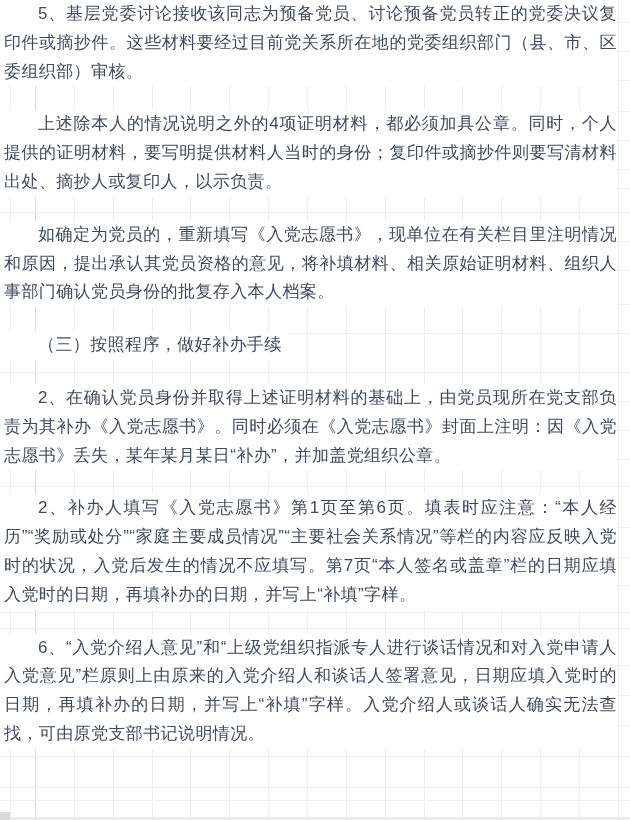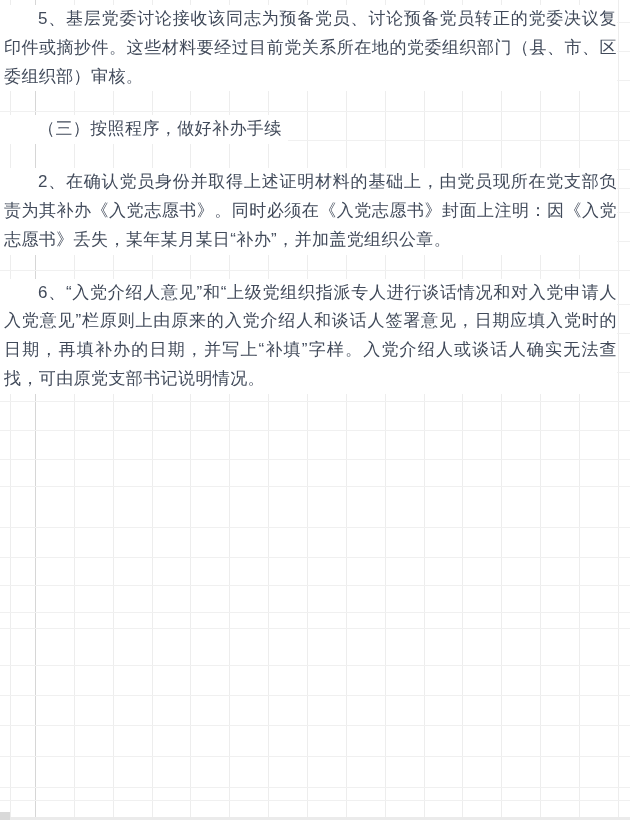--- a/index.html
+++ b/index.html
@@ -12,7 +12,7 @@
   .vline { position:absolute; top:0; bottom:0; width:1px; background:#ededed; z-index:0; }
   .vline.dark { background:#d6d6d6; }
   .hline { position:absolute; left:0; right:0; height:1px; background:#f0f0f0; z-index:0; }
-  main { position:relative; z-index:1; padding-top:5px; }
+  main { position:relative; z-index:1; }
   p.para {
     position:relative; z-index:1;
     width:613px; padding-left:4px; margin:0 0 24px 0;

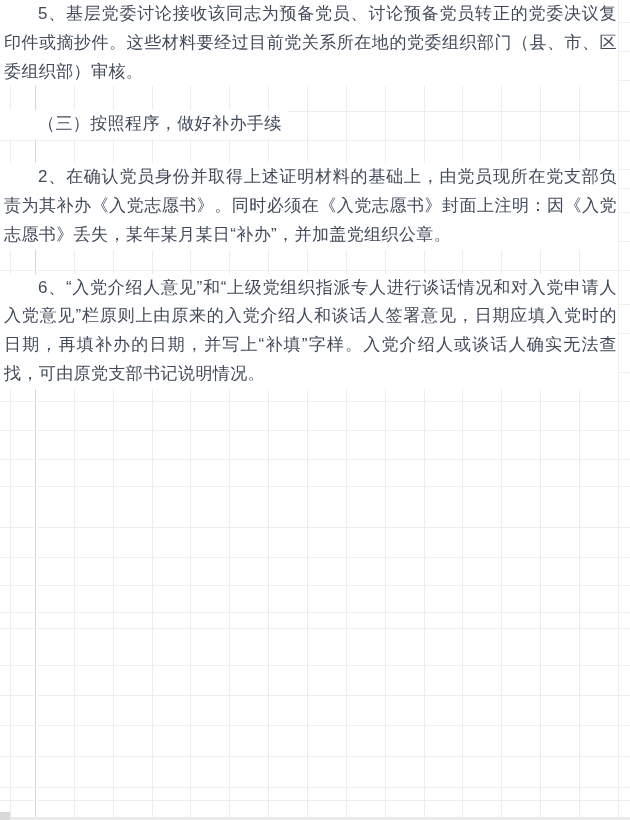--- a/index.html
+++ b/index.html
@@ -79,6 +79,7 @@
 
 <main id="doc">
     <p class="para">5、基层党委讨论接收该同志为预备党员、讨论预备党员转正的党委决议复印件或摘抄件。这些材料要经过目前党关系所在地的党委组织部门（县、市、区委组织部）审核。</p>
+    <p class="para">上述除本人的情况说明之外的4项证明材料，都必须加具公章。同时，个人提供的证明材料，要写明提供材料人当时的身份；复印件或摘抄件则要写清材料出处、摘抄人或复印人，以示负责。</p>
     <p class="para short">（三）按照程序，做好补办手续</p>
     <p class="para">2、在确认党员身份并取得上述证明材料的基础上，由党员现所在党支部负责为其补办《入党志愿书》。同时必须在《入党志愿书》封面上注明：因《入党志愿书》丢失，某年某月某日“补办”，并加盖党组织公章。</p>
     <p class="para">6、“入党介绍人意见”和“上级党组织指派专人进行谈话情况和对入党申请人入党意见”栏原则上由原来的入党介绍人和谈话人签署意见，日期应填入党时的日期，再填补办的日期，并写上“补填”字样。入党介绍人或谈话人确实无法查找，可由原党支部书记说明情况。</p>

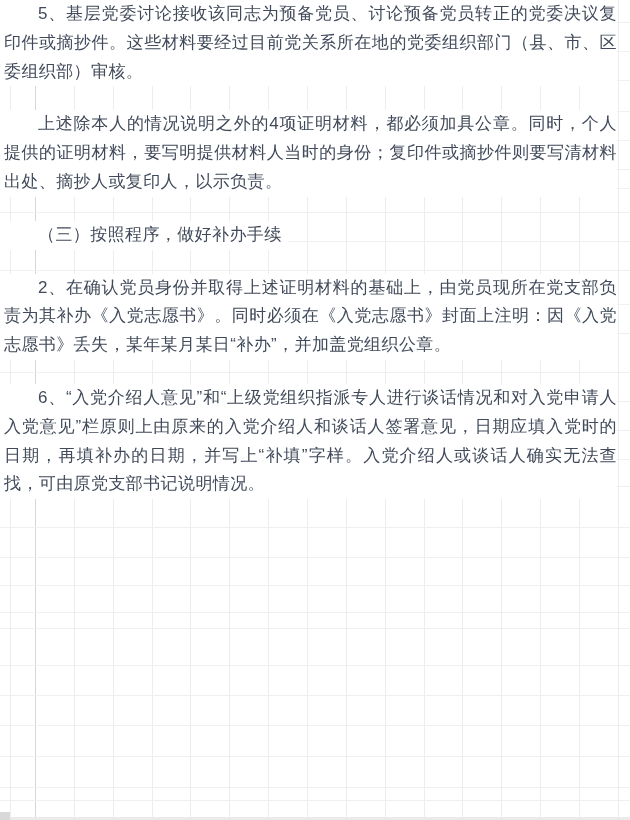--- a/index.html
+++ b/index.html
@@ -80,6 +80,7 @@
 <main id="doc">
     <p class="para">5、基层党委讨论接收该同志为预备党员、讨论预备党员转正的党委决议复印件或摘抄件。这些材料要经过目前党关系所在地的党委组织部门（县、市、区委组织部）审核。</p>
     <p class="para">上述除本人的情况说明之外的4项证明材料，都必须加具公章。同时，个人提供的证明材料，要写明提供材料人当时的身份；复印件或摘抄件则要写清材料出处、摘抄人或复印人，以示负责。</p>
+    <p class="para">如确定为党员的，重新填写《入党志愿书》，现单位在有关栏目里注明情况和原因，提出承认其党员资格的意见，将补填材料、相关原始证明材料、组织人事部门确认党员身份的批复存入本人档案。</p>
     <p class="para short">（三）按照程序，做好补办手续</p>
     <p class="para">2、在确认党员身份并取得上述证明材料的基础上，由党员现所在党支部负责为其补办《入党志愿书》。同时必须在《入党志愿书》封面上注明：因《入党志愿书》丢失，某年某月某日“补办”，并加盖党组织公章。</p>
     <p class="para">6、“入党介绍人意见”和“上级党组织指派专人进行谈话情况和对入党申请人入党意见”栏原则上由原来的入党介绍人和谈话人签署意见，日期应填入党时的日期，再填补办的日期，并写上“补填”字样。入党介绍人或谈话人确实无法查找，可由原党支部书记说明情况。</p>

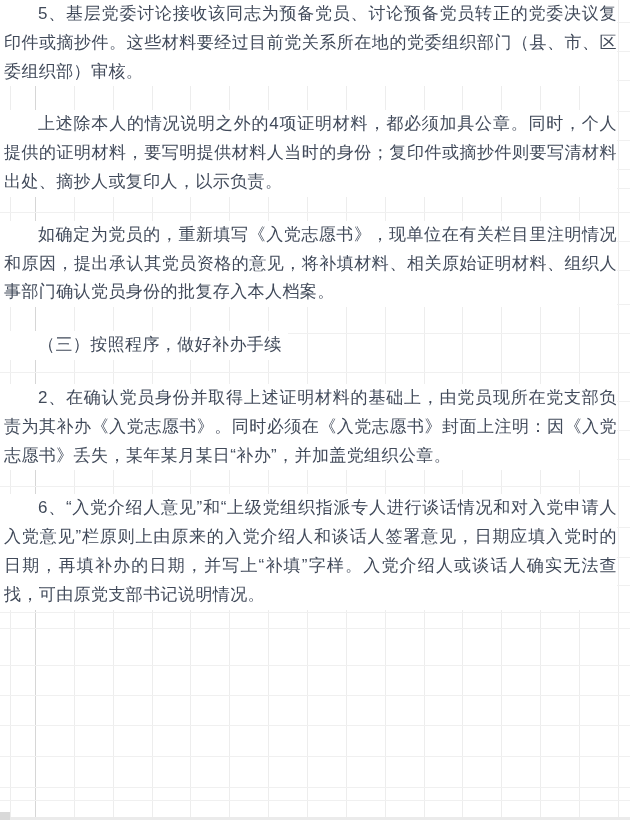--- a/index.html
+++ b/index.html
@@ -83,6 +83,7 @@
     <p class="para">如确定为党员的，重新填写《入党志愿书》，现单位在有关栏目里注明情况和原因，提出承认其党员资格的意见，将补填材料、相关原始证明材料、组织人事部门确认党员身份的批复存入本人档案。</p>
     <p class="para short">（三）按照程序，做好补办手续</p>
     <p class="para">2、在确认党员身份并取得上述证明材料的基础上，由党员现所在党支部负责为其补办《入党志愿书》。同时必须在《入党志愿书》封面上注明：因《入党志愿书》丢失，某年某月某日“补办”，并加盖党组织公章。</p>
+    <p class="para">2、补办人填写《入党志愿书》第1页至第6页。填表时应注意：“本人经历”“奖励或处分”“家庭主要成员情况”“主要社会关系情况”等栏的内容应反映入党时的状况，入党后发生的情况不应填写。第7页“本人签名或盖章”栏的日期应填入党时的日期，再填补办的日期，并写上“补填”字样。</p>
     <p class="para">6、“入党介绍人意见”和“上级党组织指派专人进行谈话情况和对入党申请人入党意见”栏原则上由原来的入党介绍人和谈话人签署意见，日期应填入党时的日期，再填补办的日期，并写上“补填”字样。入党介绍人或谈话人确实无法查找，可由原党支部书记说明情况。</p>
   </main>
 

